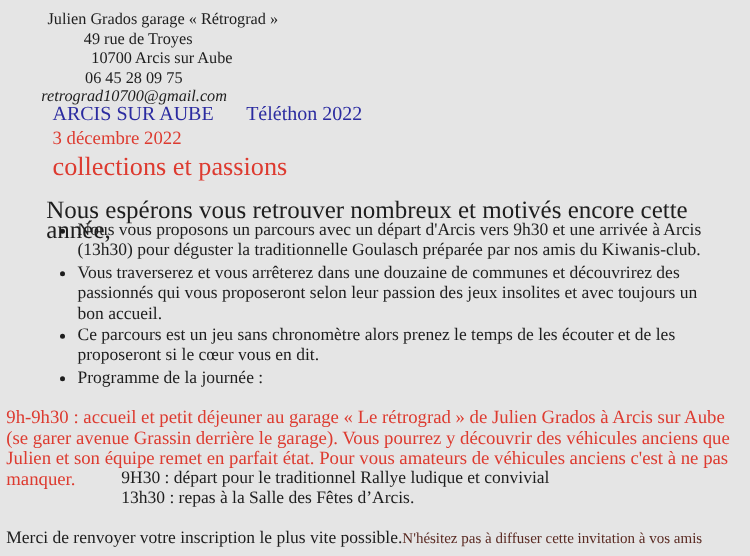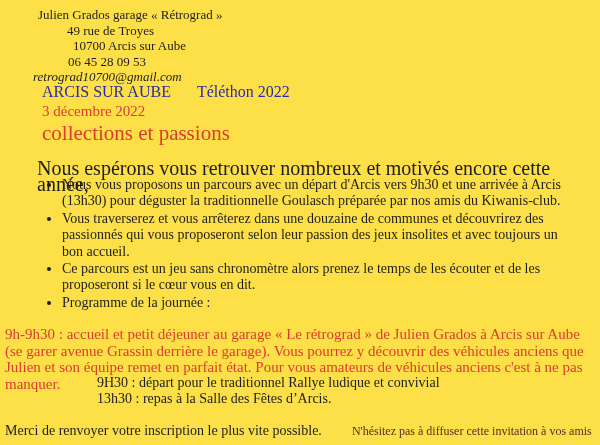--- a/index.html
+++ b/index.html
@@ -11,7 +11,7 @@
     position: relative;
     width: 600px;
     height: 445px;
-    background: #fde047;
+    background: #e5e5e5;
     font-family: "Liberation Serif", "DejaVu Serif", serif;
     color: #1d1d1d;
     overflow: hidden;

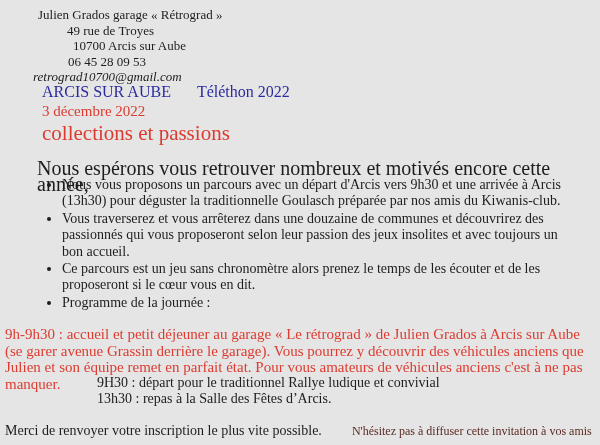--- a/index.html
+++ b/index.html
@@ -133,7 +133,7 @@
     <div class="l0">Julien Grados garage « Rétrograd »</div>
     <div class="l1">49 rue de Troyes</div>
     <div class="l2">10700 Arcis sur Aube</div>
-    <div class="l3">06 45 28 09 53</div>
+    <div class="l3">06 45 28 09 75</div>
     <div class="l4">retrograd10700@gmail.com</div>
   </div>
 

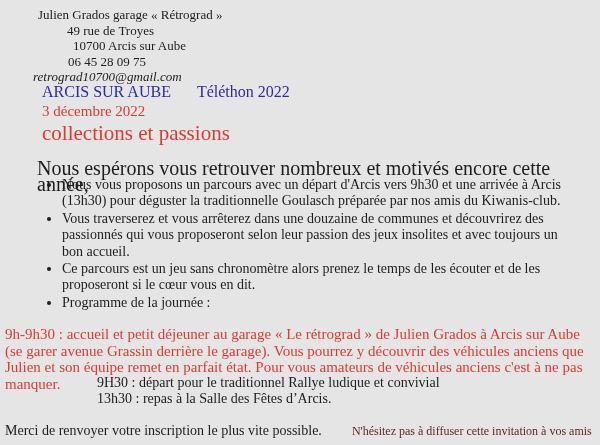--- a/index.html
+++ b/index.html
@@ -121,7 +121,6 @@
   .footer .part2 {
     font-size: 12px;
     color: #5a2a22;
-    margin-left: 30px;
   }
 </style>
 </head>

